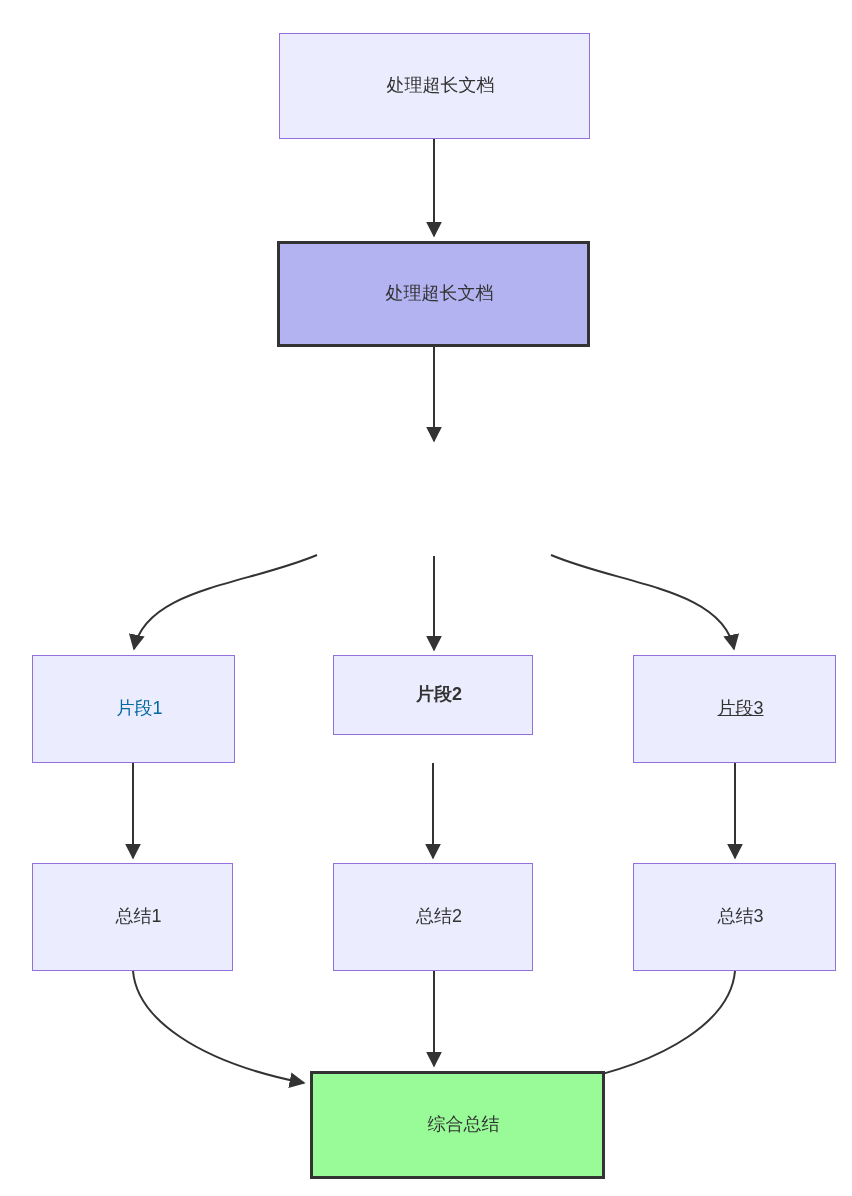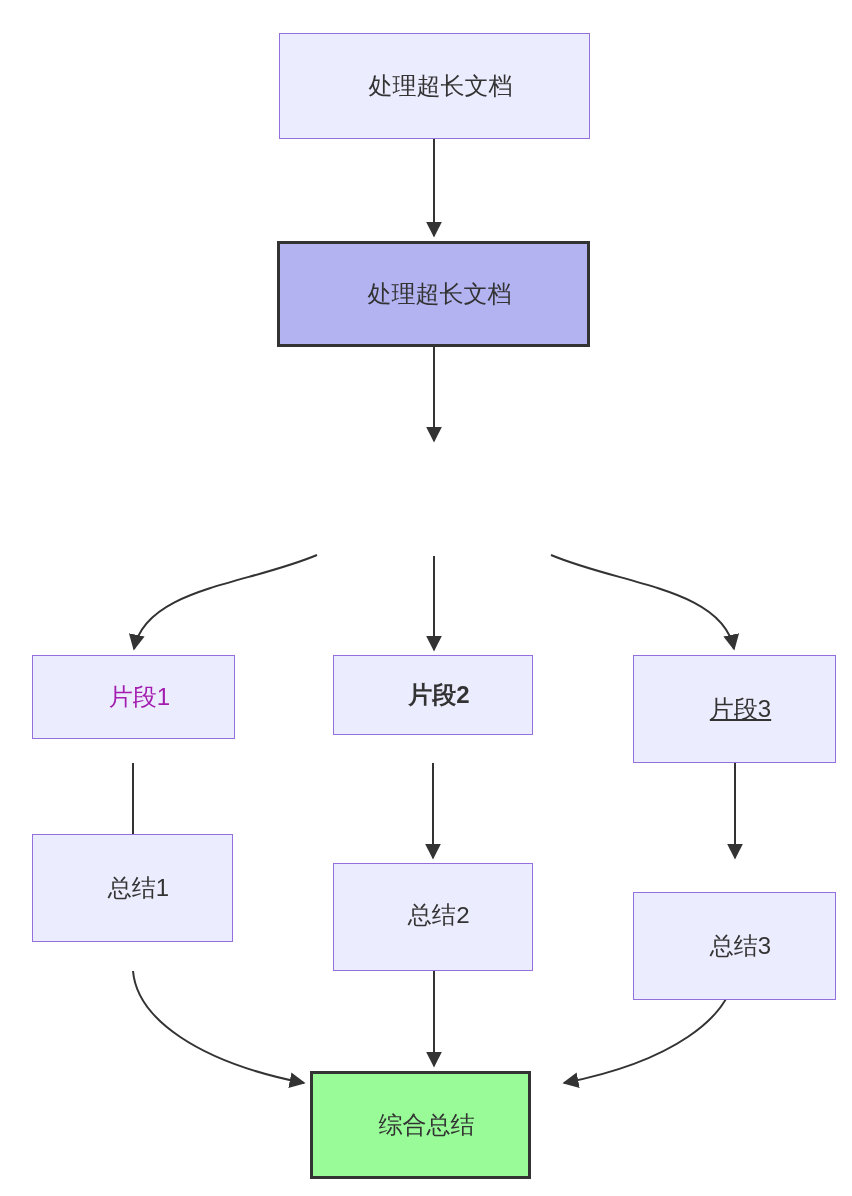--- a/index.html
+++ b/index.html
@@ -23,7 +23,7 @@
     display: flex;
     align-items: center;
     justify-content: center;
-    font-size: 24px;
+    font-size: 18px;
     line-height: 1.2;
     text-align: center;
     white-space: nowrap;

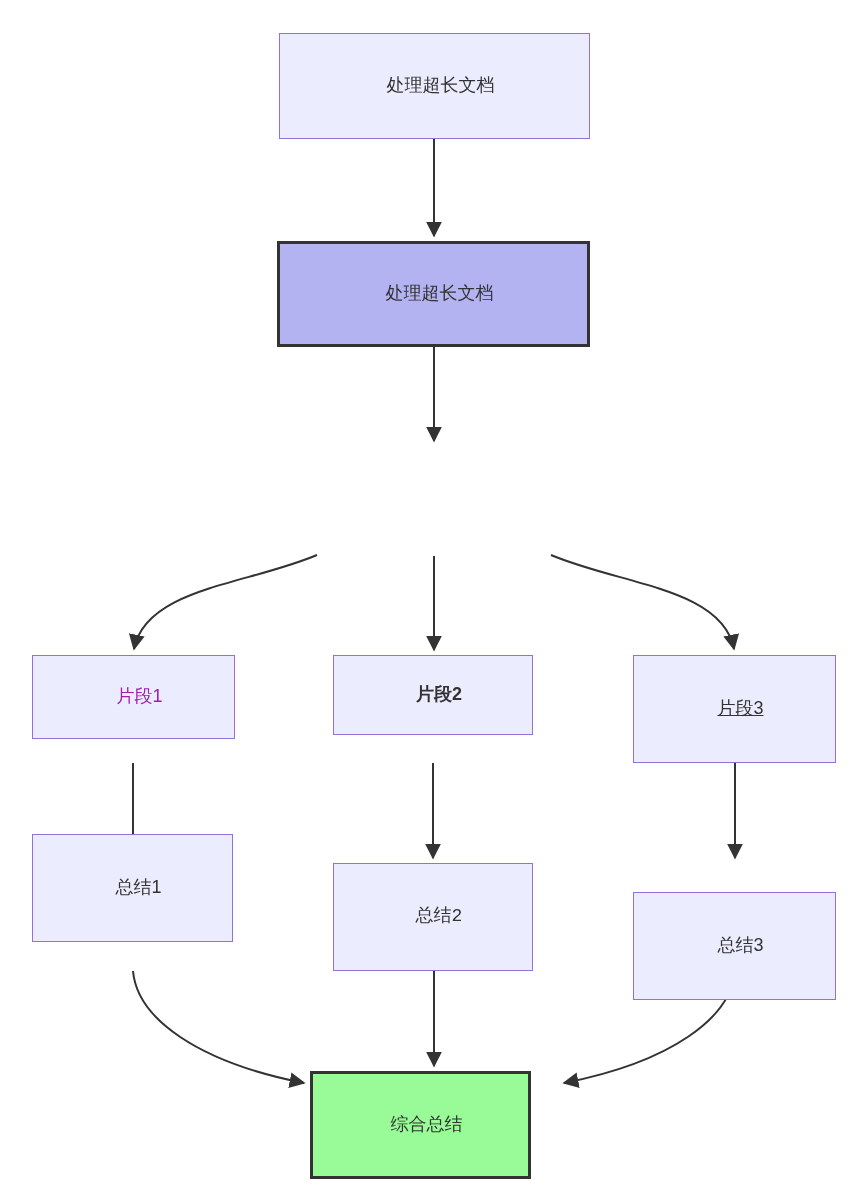--- a/index.html
+++ b/index.html
@@ -56,7 +56,7 @@
   <div id="nodes">
       <div class="node" style="left: 279px; top: 33px; width: 311px; height: 106px; background: rgb(236, 236, 255); border: 1.5px solid rgb(147, 112, 219); color: rgb(51, 51, 51);">处理超长文档</div>
       <div class="node" style="left: 277px; top: 241px; width: 313px; height: 106px; background: rgb(179, 179, 242); border: 3.5px solid rgb(51, 51, 51); color: rgb(51, 51, 51);">处理超长文档</div>
-      <div class="node" style="left: 32px; top: 655px; width: 203px; height: 84px; background: rgb(236, 236, 255); border: 1.5px solid rgb(147, 112, 219); color: #a21caf;">片段1</div>
+      <div class="node" style="left: 32px; top: 655px; width: 203px; height: 108px; background: rgb(236, 236, 255); border: 1.5px solid rgb(147, 112, 219); color: #0369a1;">片段1</div>
       <div class="node" style="left: 333px; top: 655px; width: 200px; height: 80px; background: rgb(236, 236, 255); border: 1.5px solid rgb(147, 112, 219); color: rgb(51, 51, 51); font-weight: bold;">片段2</div>
       <div class="node" style="left: 633px; top: 655px; width: 203px; height: 108px; background: rgb(236, 236, 255); border: 1.5px solid rgb(147, 112, 219); color: rgb(51, 51, 51); text-decoration: underline;">片段3</div>
       <div class="node" style="left: 32px; top: 834px; width: 201px; height: 108px; background: rgb(236, 236, 255); border: 1.5px solid rgb(147, 112, 219); color: rgb(51, 51, 51);">总结1</div>

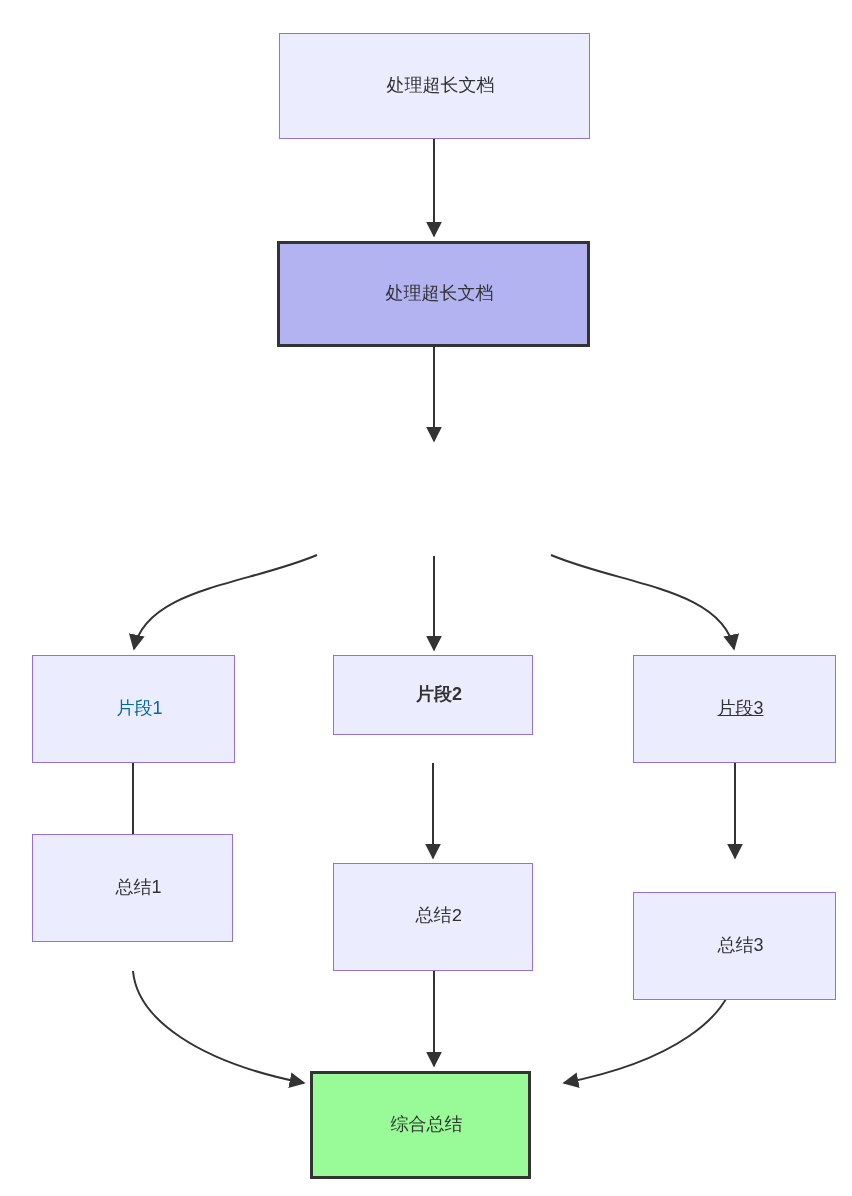--- a/index.html
+++ b/index.html
@@ -59,7 +59,7 @@
       <div class="node" style="left: 32px; top: 655px; width: 203px; height: 108px; background: rgb(236, 236, 255); border: 1.5px solid rgb(147, 112, 219); color: #0369a1;">片段1</div>
       <div class="node" style="left: 333px; top: 655px; width: 200px; height: 80px; background: rgb(236, 236, 255); border: 1.5px solid rgb(147, 112, 219); color: rgb(51, 51, 51); font-weight: bold;">片段2</div>
       <div class="node" style="left: 633px; top: 655px; width: 203px; height: 108px; background: rgb(236, 236, 255); border: 1.5px solid rgb(147, 112, 219); color: rgb(51, 51, 51); text-decoration: underline;">片段3</div>
-      <div class="node" style="left: 32px; top: 834px; width: 201px; height: 108px; background: rgb(236, 236, 255); border: 1.5px solid rgb(147, 112, 219); color: rgb(51, 51, 51);">总结1</div>
+      <div class="node" style="left: 32px; top: 863px; width: 201px; height: 108px; background: rgb(236, 236, 255); border: 1.5px solid rgb(147, 112, 219); color: rgb(51, 51, 51);">总结1</div>
       <div class="node" style="left: 333px; top: 863px; width: 200px; height: 108px; background: rgb(236, 236, 255); border: 1.5px solid rgb(147, 112, 219); color: rgb(51, 51, 51); font-family: Liberation Mono, monospace;">总结2</div>
       <div class="node" style="left: 633px; top: 863px; width: 203px; height: 108px; background: rgb(236, 236, 255); border: 1.5px solid rgb(147, 112, 219); color: rgb(51, 51, 51); margin-top: 29px;">总结3</div>
       <div class="node" style="left: 310px; top: 1071px; width: 221px; height: 108px; background: rgb(152, 251, 152); border: 3.5px solid rgb(51, 51, 51); color: rgb(51, 51, 51);">综合总结</div>

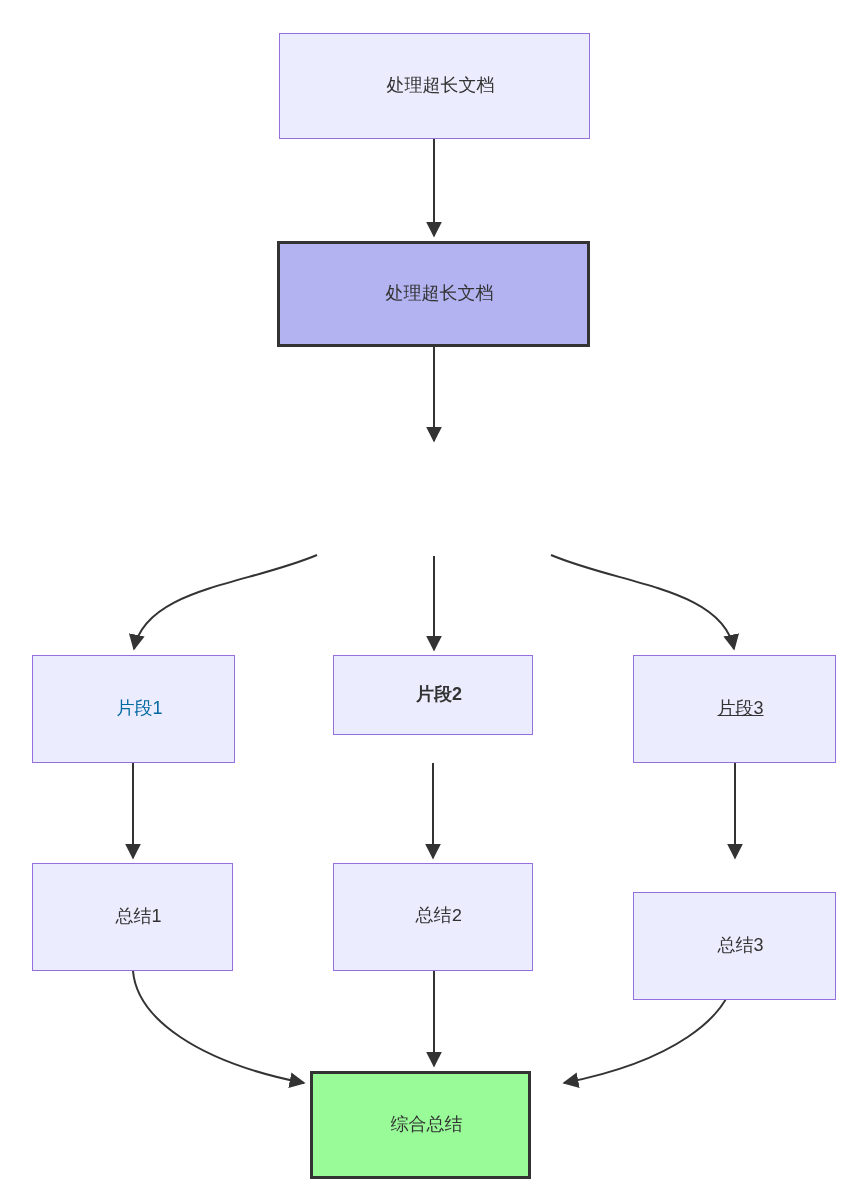--- a/index.html
+++ b/index.html
@@ -60,7 +60,7 @@
       <div class="node" style="left: 333px; top: 655px; width: 200px; height: 80px; background: rgb(236, 236, 255); border: 1.5px solid rgb(147, 112, 219); color: rgb(51, 51, 51); font-weight: bold;">片段2</div>
       <div class="node" style="left: 633px; top: 655px; width: 203px; height: 108px; background: rgb(236, 236, 255); border: 1.5px solid rgb(147, 112, 219); color: rgb(51, 51, 51); text-decoration: underline;">片段3</div>
       <div class="node" style="left: 32px; top: 863px; width: 201px; height: 108px; background: rgb(236, 236, 255); border: 1.5px solid rgb(147, 112, 219); color: rgb(51, 51, 51);">总结1</div>
-      <div class="node" style="left: 333px; top: 863px; width: 200px; height: 108px; background: rgb(236, 236, 255); border: 1.5px solid rgb(147, 112, 219); color: rgb(51, 51, 51); font-family: Liberation Mono, monospace;">总结2</div>
+      <div class="node" style="left: 333px; top: 863px; width: 200px; height: 108px; background: rgb(236, 236, 255); border: 1.5px solid rgb(147, 112, 219); color: rgb(51, 51, 51);">总结2</div>
       <div class="node" style="left: 633px; top: 863px; width: 203px; height: 108px; background: rgb(236, 236, 255); border: 1.5px solid rgb(147, 112, 219); color: rgb(51, 51, 51); margin-top: 29px;">总结3</div>
       <div class="node" style="left: 310px; top: 1071px; width: 221px; height: 108px; background: rgb(152, 251, 152); border: 3.5px solid rgb(51, 51, 51); color: rgb(51, 51, 51);">综合总结</div>
     </div>

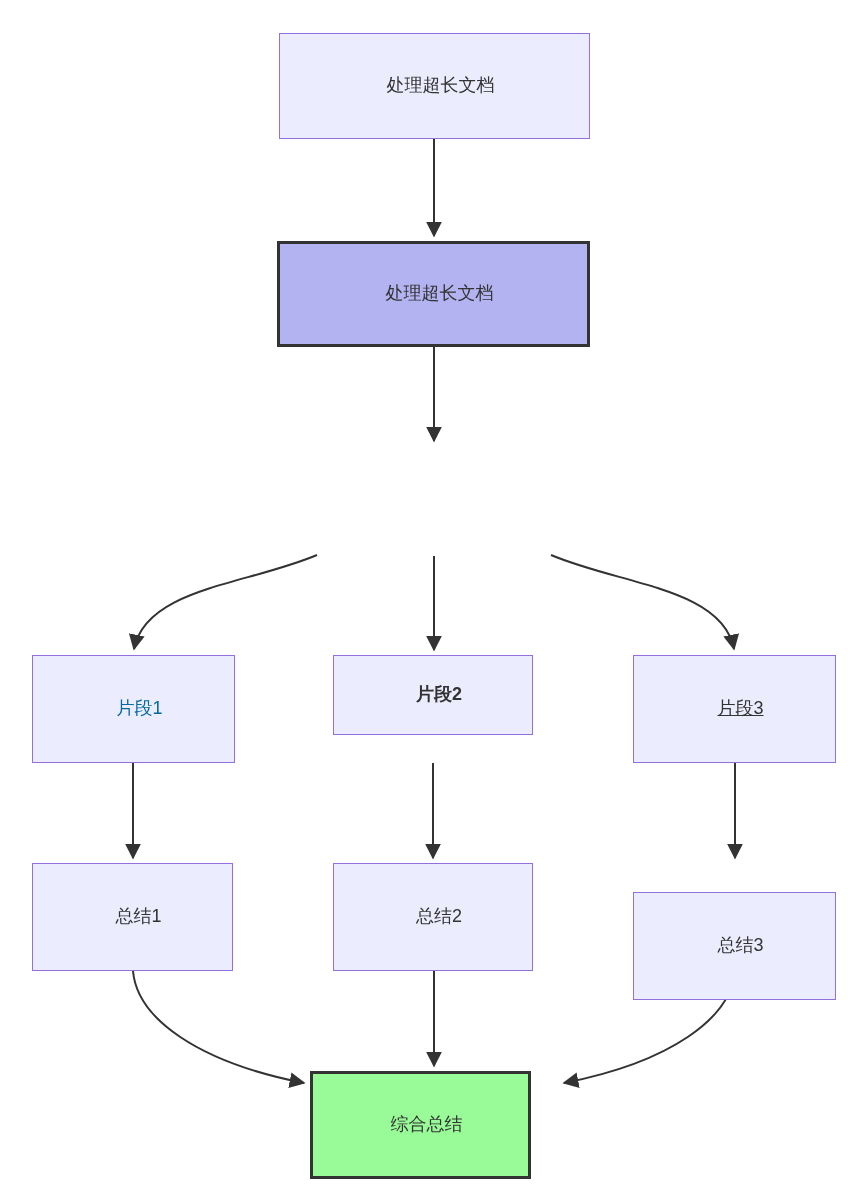--- a/index.html
+++ b/index.html
@@ -61,7 +61,7 @@
       <div class="node" style="left: 633px; top: 655px; width: 203px; height: 108px; background: rgb(236, 236, 255); border: 1.5px solid rgb(147, 112, 219); color: rgb(51, 51, 51); text-decoration: underline;">片段3</div>
       <div class="node" style="left: 32px; top: 863px; width: 201px; height: 108px; background: rgb(236, 236, 255); border: 1.5px solid rgb(147, 112, 219); color: rgb(51, 51, 51);">总结1</div>
       <div class="node" style="left: 333px; top: 863px; width: 200px; height: 108px; background: rgb(236, 236, 255); border: 1.5px solid rgb(147, 112, 219); color: rgb(51, 51, 51);">总结2</div>
-      <div class="node" style="left: 633px; top: 863px; width: 203px; height: 108px; background: rgb(236, 236, 255); border: 1.5px solid rgb(147, 112, 219); color: rgb(51, 51, 51); margin-top: 29px;">总结3</div>
+      <div class="node" style="left: 633px; top: 863px; width: 203px; height: 108px; background: rgb(236, 236, 255); border: 1.5px solid rgb(147, 112, 219); color: rgb(51, 51, 51);">总结3</div>
       <div class="node" style="left: 310px; top: 1071px; width: 221px; height: 108px; background: rgb(152, 251, 152); border: 3.5px solid rgb(51, 51, 51); color: rgb(51, 51, 51);">综合总结</div>
     </div>
 </div>

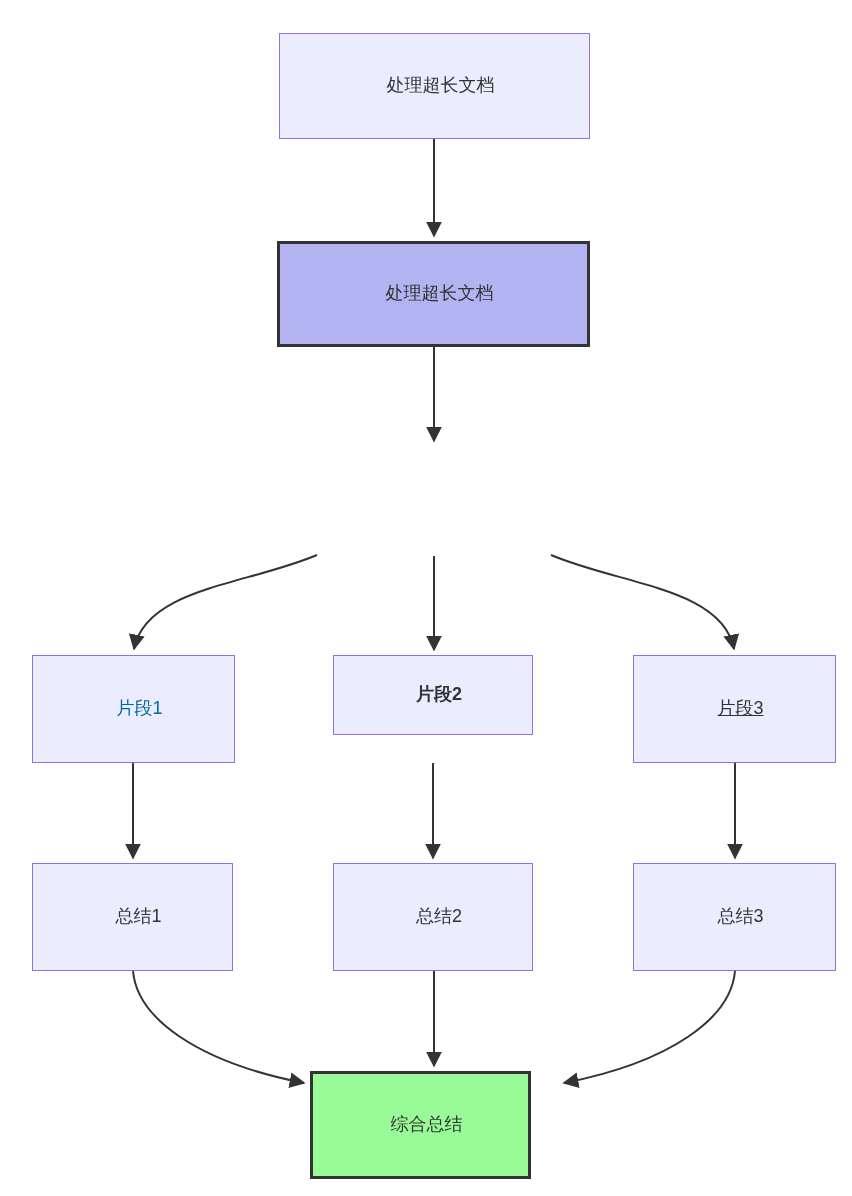--- a/index.html
+++ b/index.html
@@ -62,7 +62,7 @@
       <div class="node" style="left: 32px; top: 863px; width: 201px; height: 108px; background: rgb(236, 236, 255); border: 1.5px solid rgb(147, 112, 219); color: rgb(51, 51, 51);">总结1</div>
       <div class="node" style="left: 333px; top: 863px; width: 200px; height: 108px; background: rgb(236, 236, 255); border: 1.5px solid rgb(147, 112, 219); color: rgb(51, 51, 51);">总结2</div>
       <div class="node" style="left: 633px; top: 863px; width: 203px; height: 108px; background: rgb(236, 236, 255); border: 1.5px solid rgb(147, 112, 219); color: rgb(51, 51, 51);">总结3</div>
-      <div class="node" style="left: 310px; top: 1071px; width: 221px; height: 108px; background: rgb(152, 251, 152); border: 3.5px solid rgb(51, 51, 51); color: rgb(51, 51, 51);">综合总结</div>
+      <div class="node" style="left: 310px; top: 1071px; width: 295px; height: 108px; background: rgb(152, 251, 152); border: 3.5px solid rgb(51, 51, 51); color: rgb(51, 51, 51);">综合总结</div>
     </div>
 </div>
 

